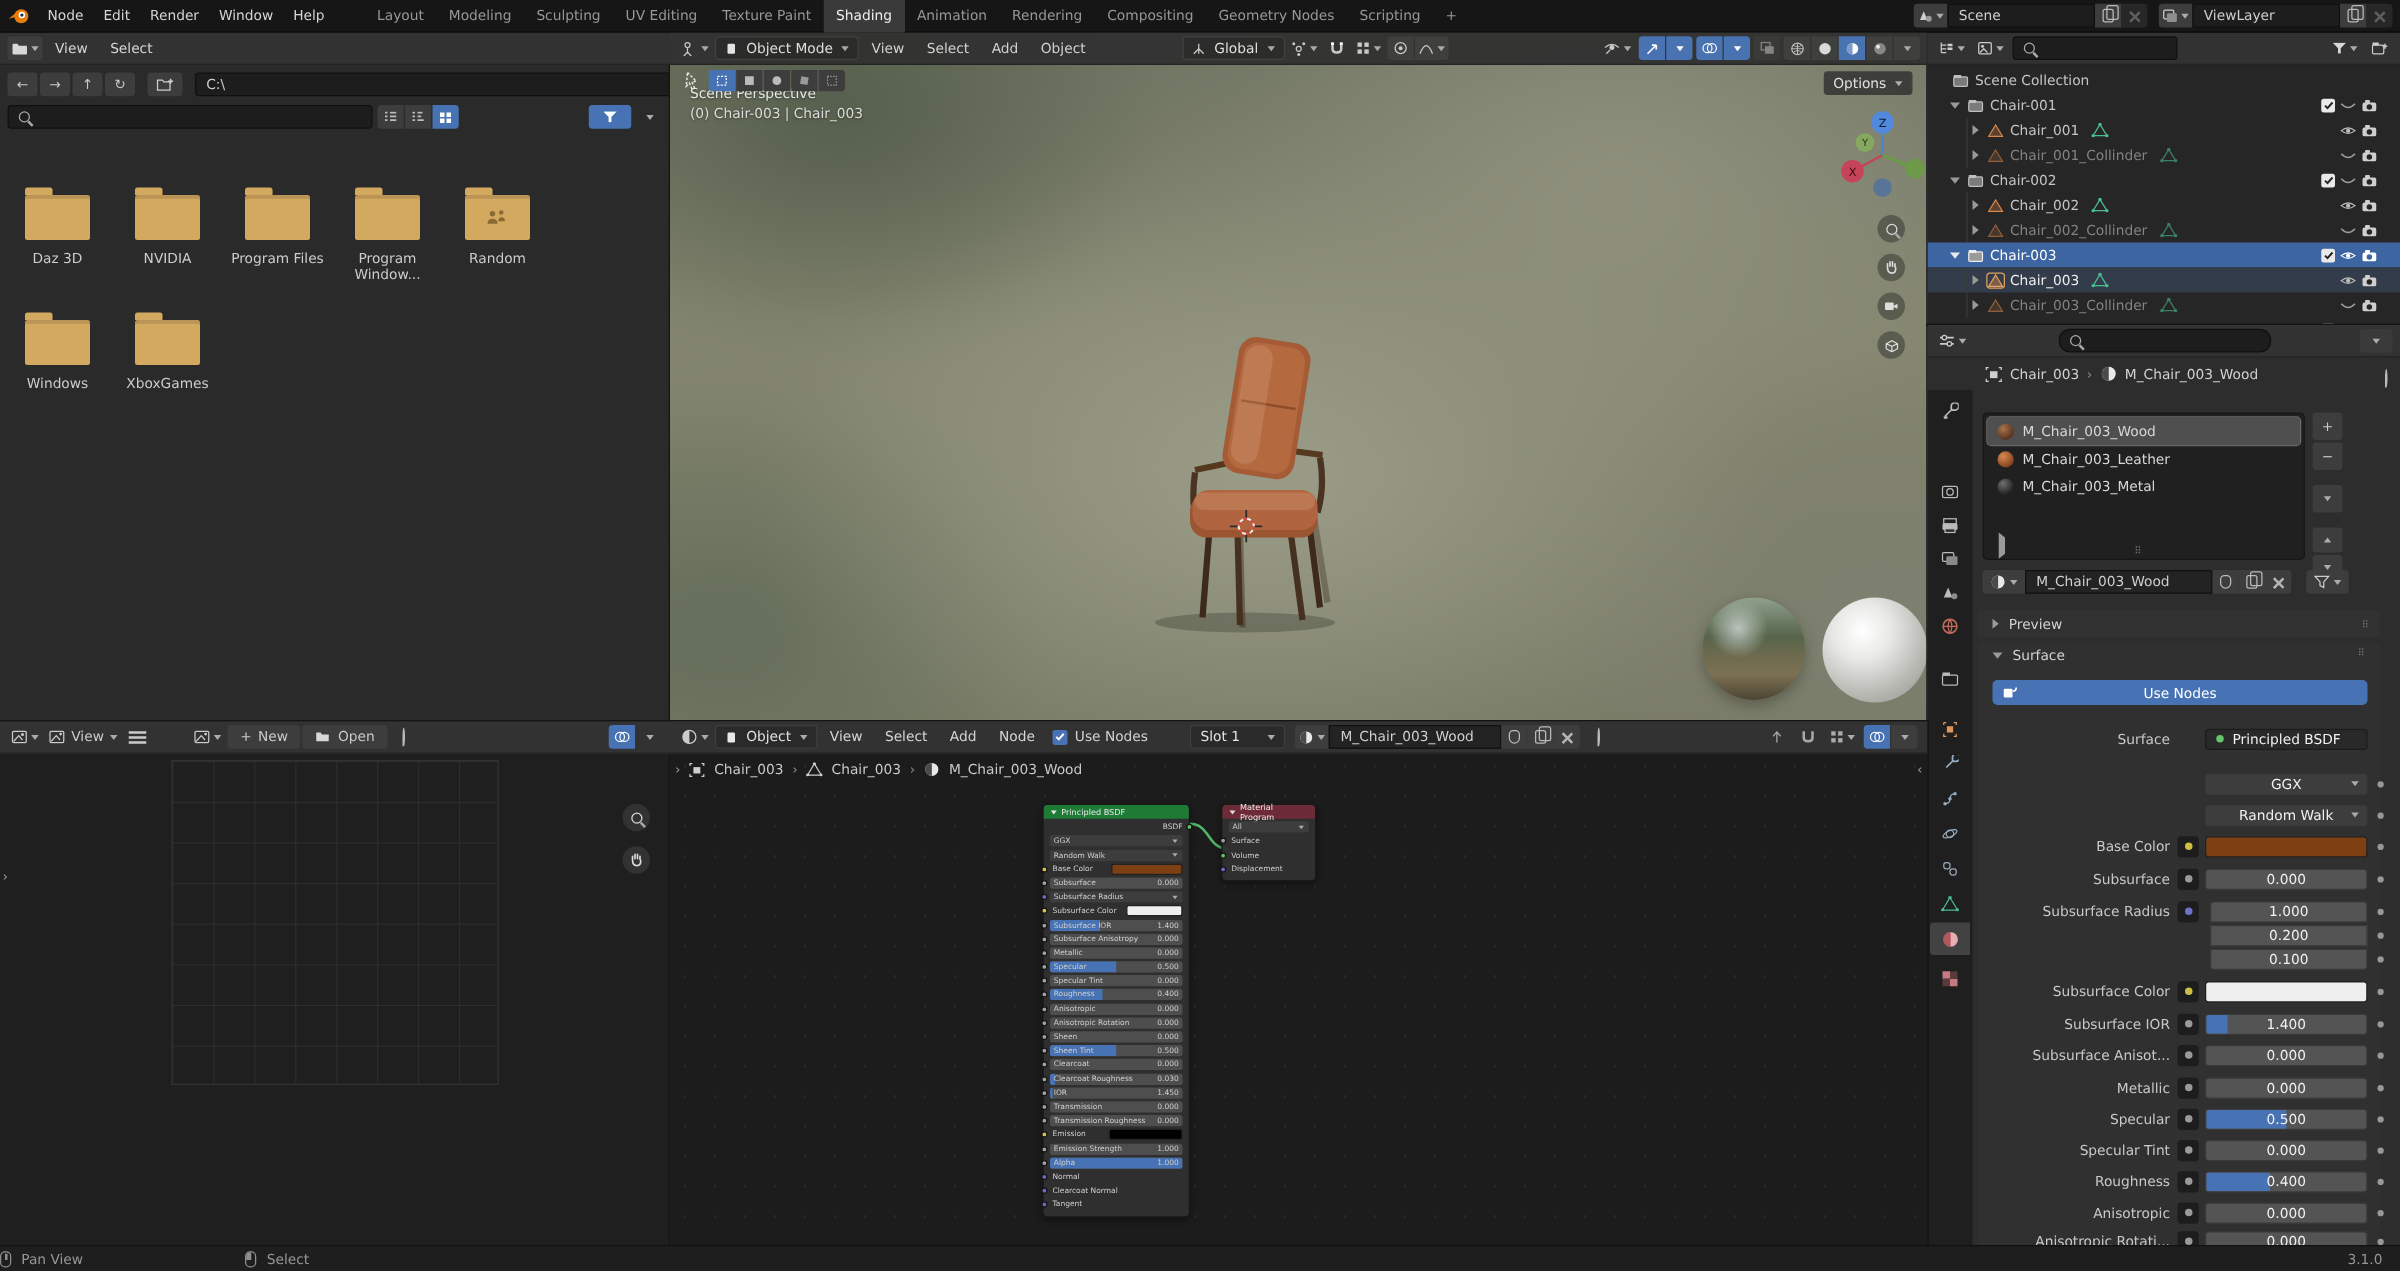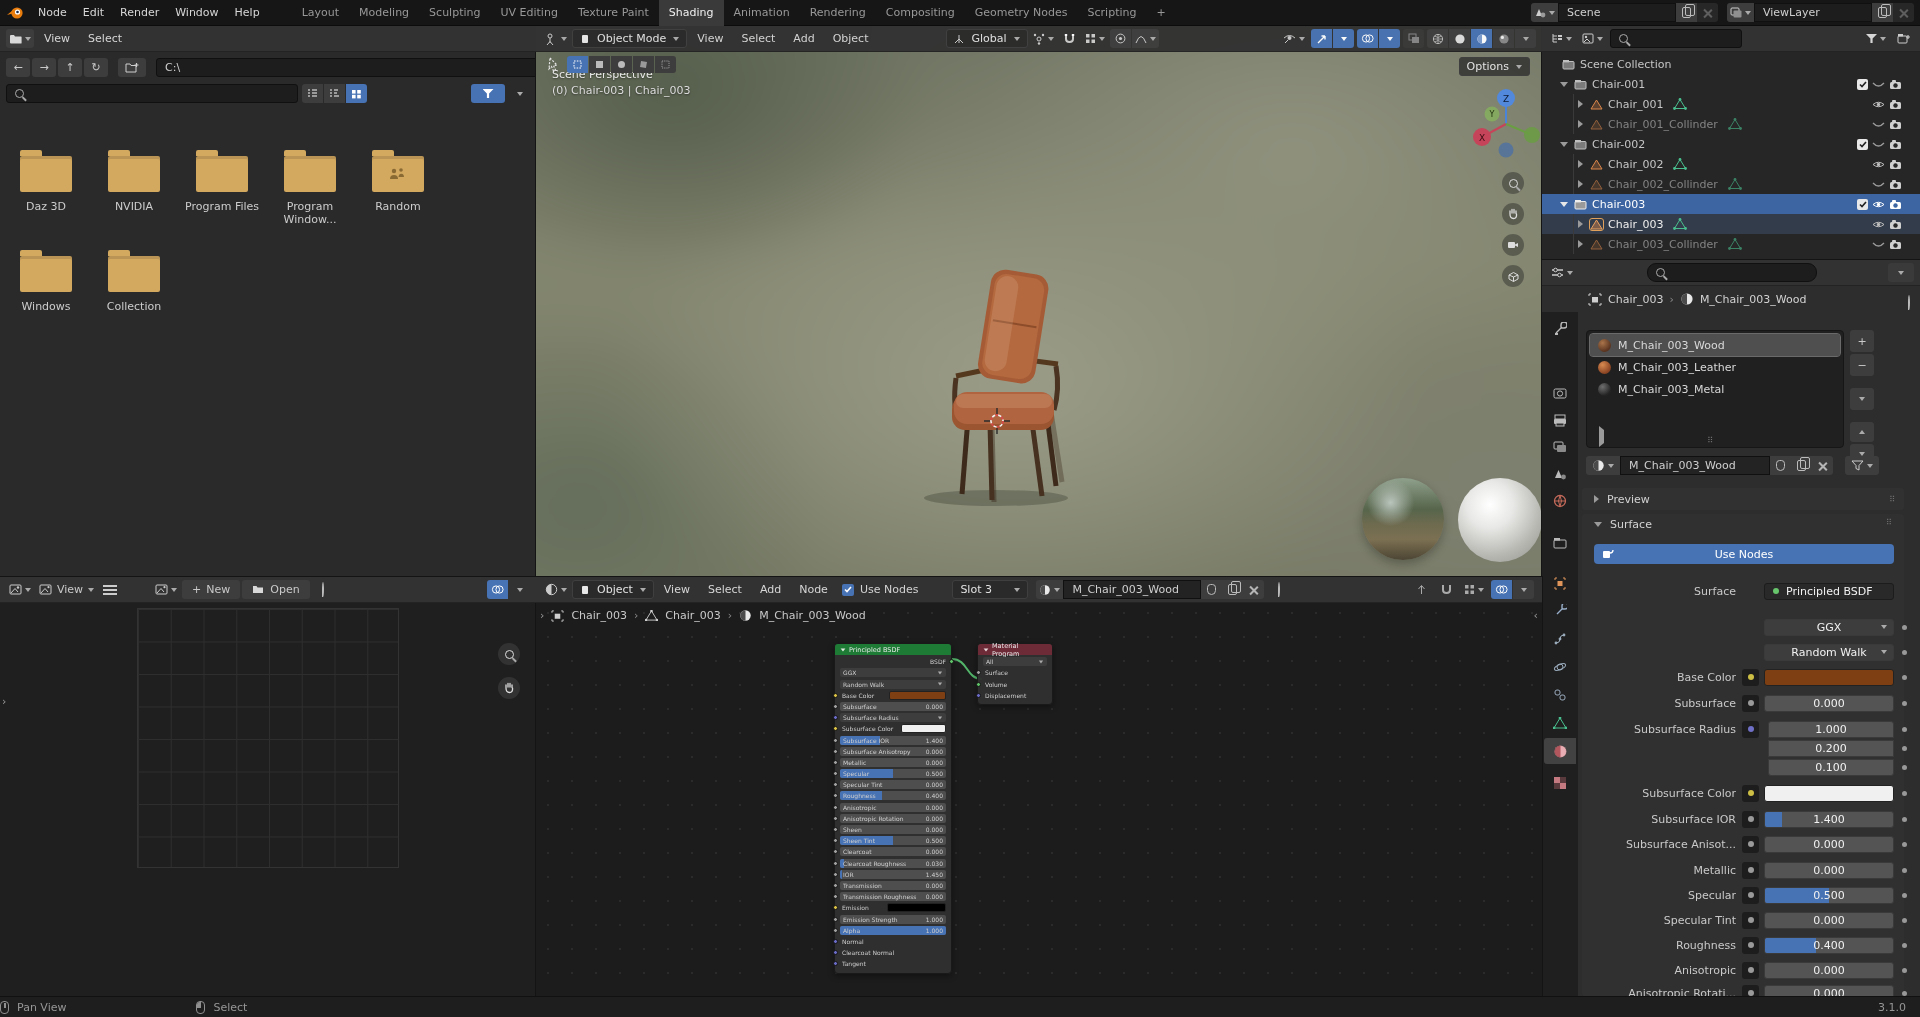--- a/index.html
+++ b/index.html
@@ -243,7 +243,7 @@
       </div>
     <div class="ftile" style="left:91px;top:146px">
         <div class="folder"></div>
-        <div class="lbl">Collection</div>
+        <div class="lbl">XboxGames</div>
       </div>
   </div>
 </div>

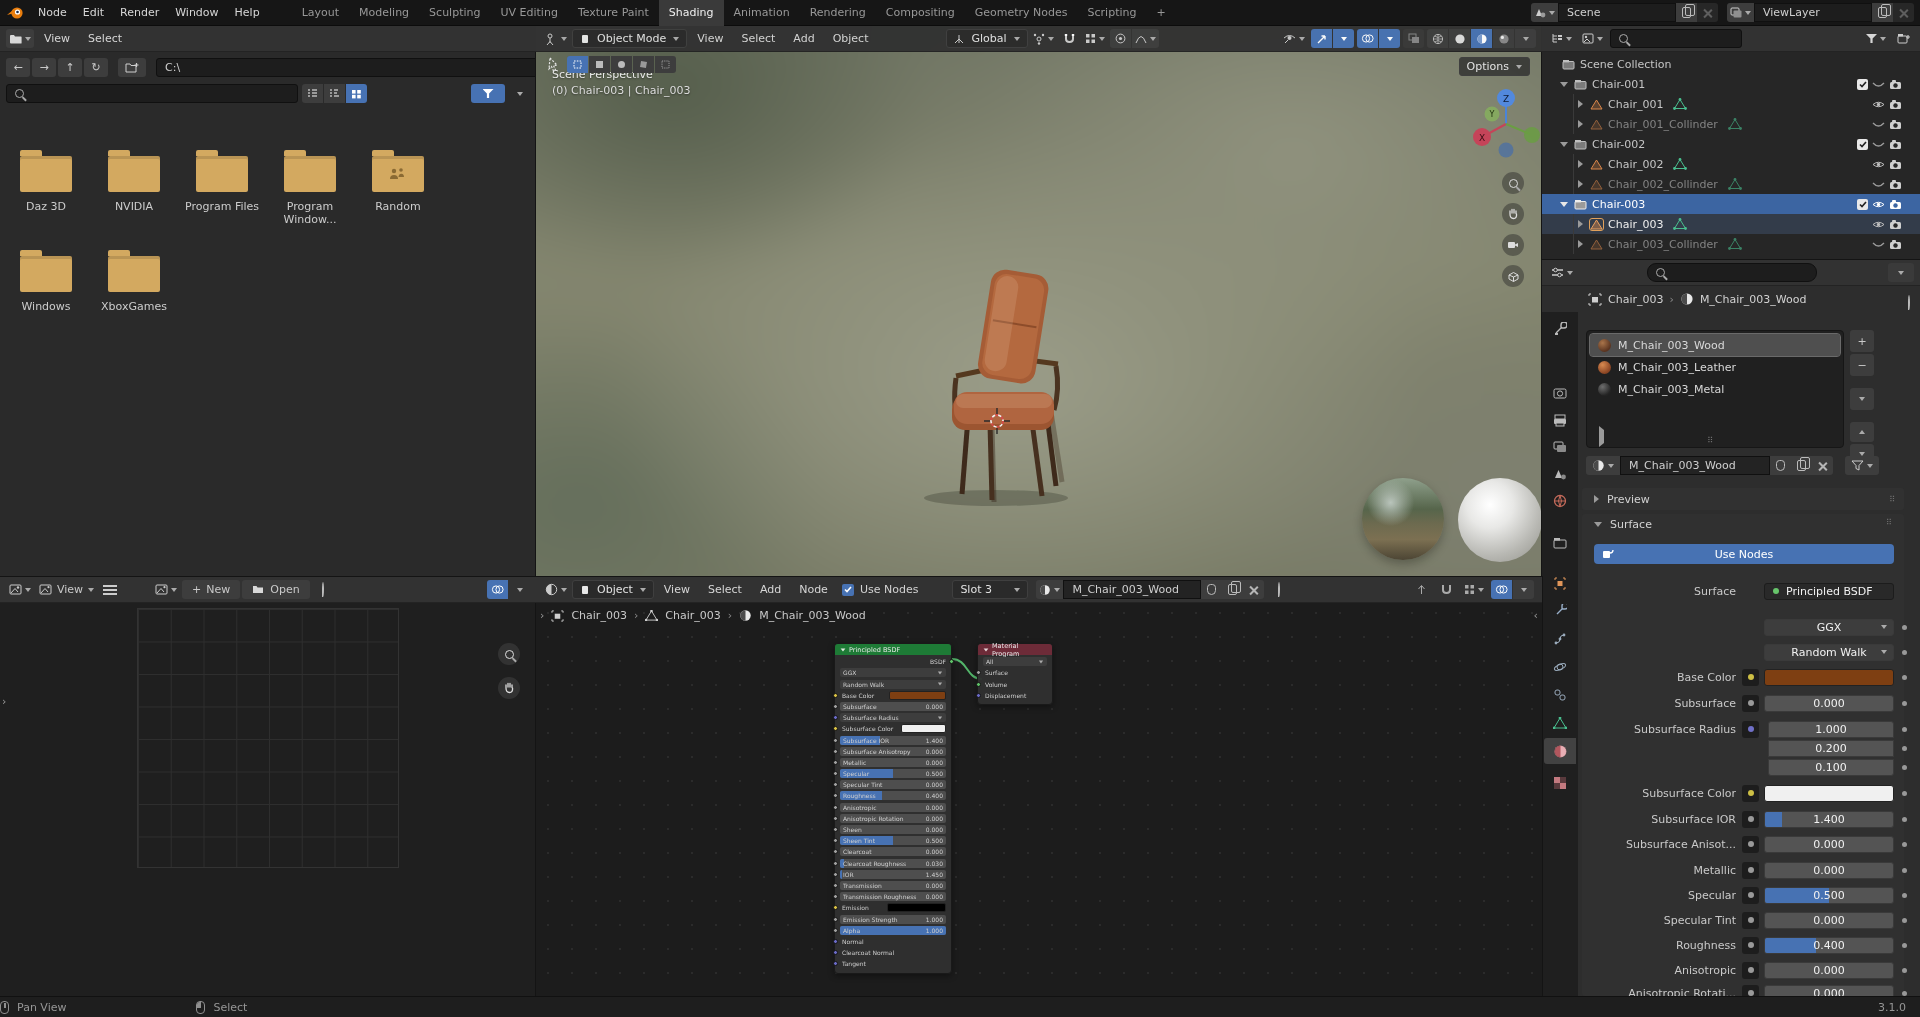--- a/index.html
+++ b/index.html
@@ -1305,7 +1305,7 @@
     </div>
     <div style="width:30px"></div>
     <div class="drop" style="width:76px;justify-content:space-between">
-        <span>Slot 3</span>
+        <span>Slot 1</span>
         <i class="caret"></i>
       </div>
     <div class="flex" style="gap:0;margin-left:6px">

